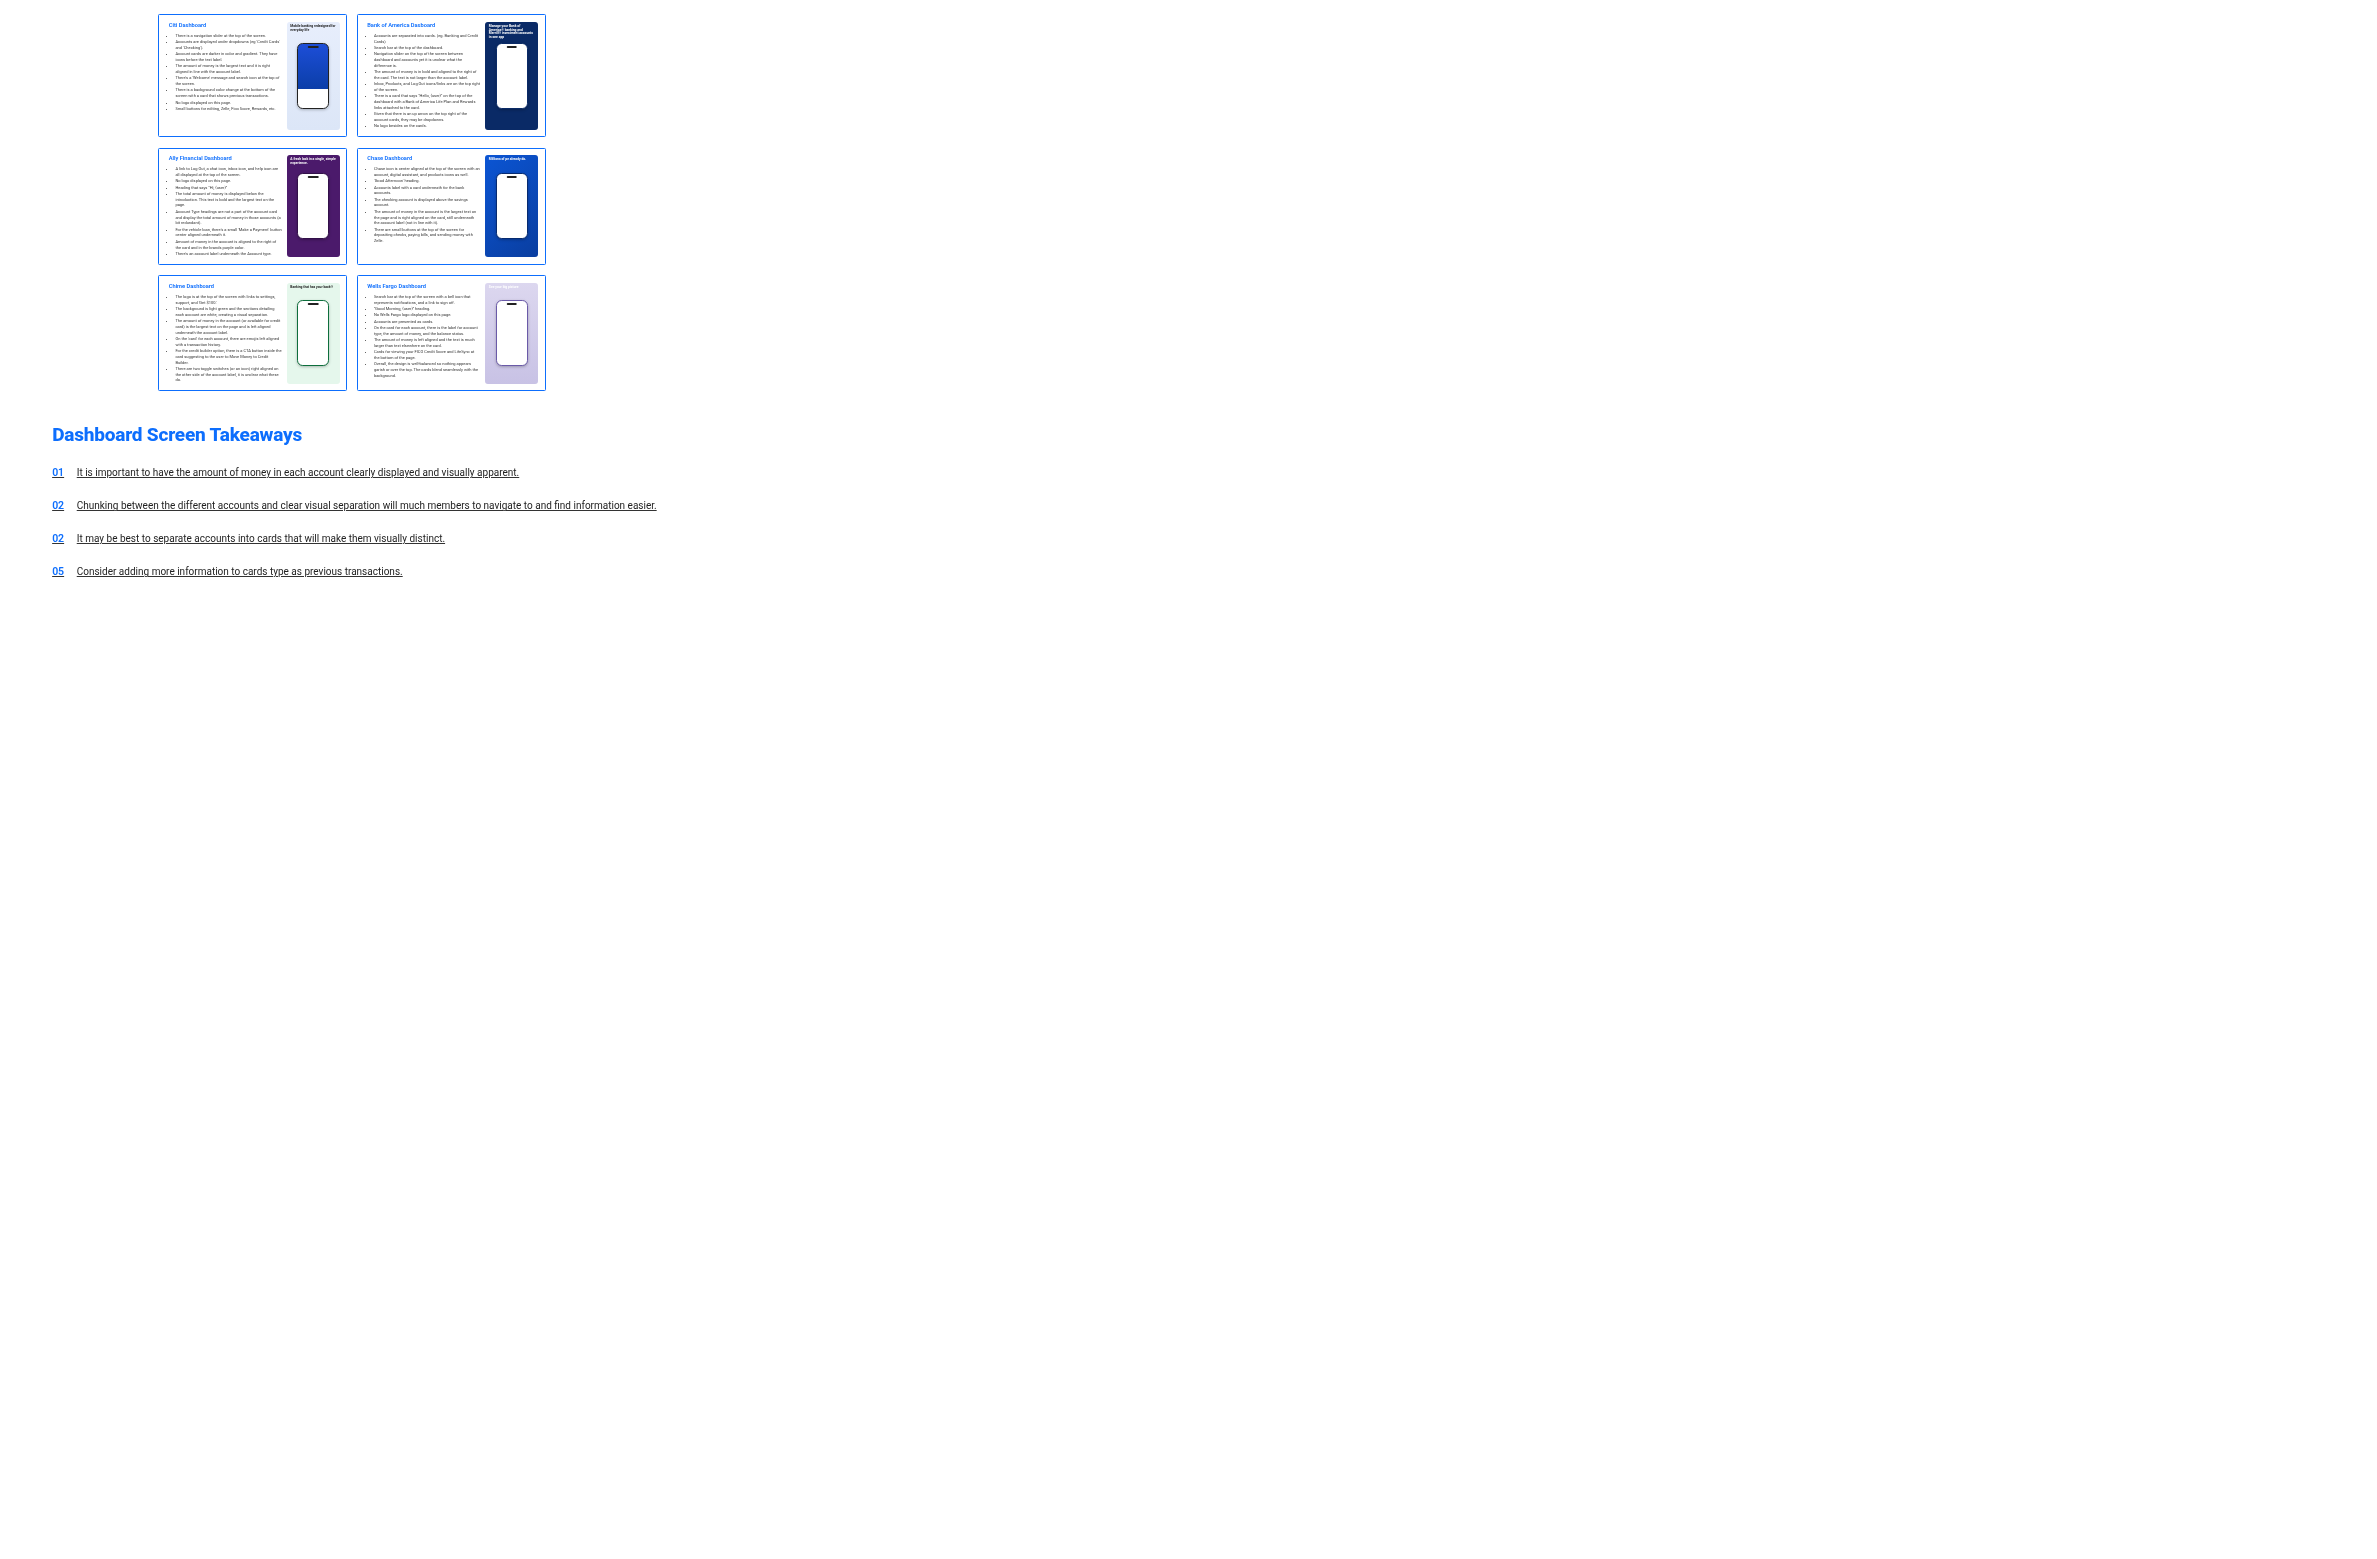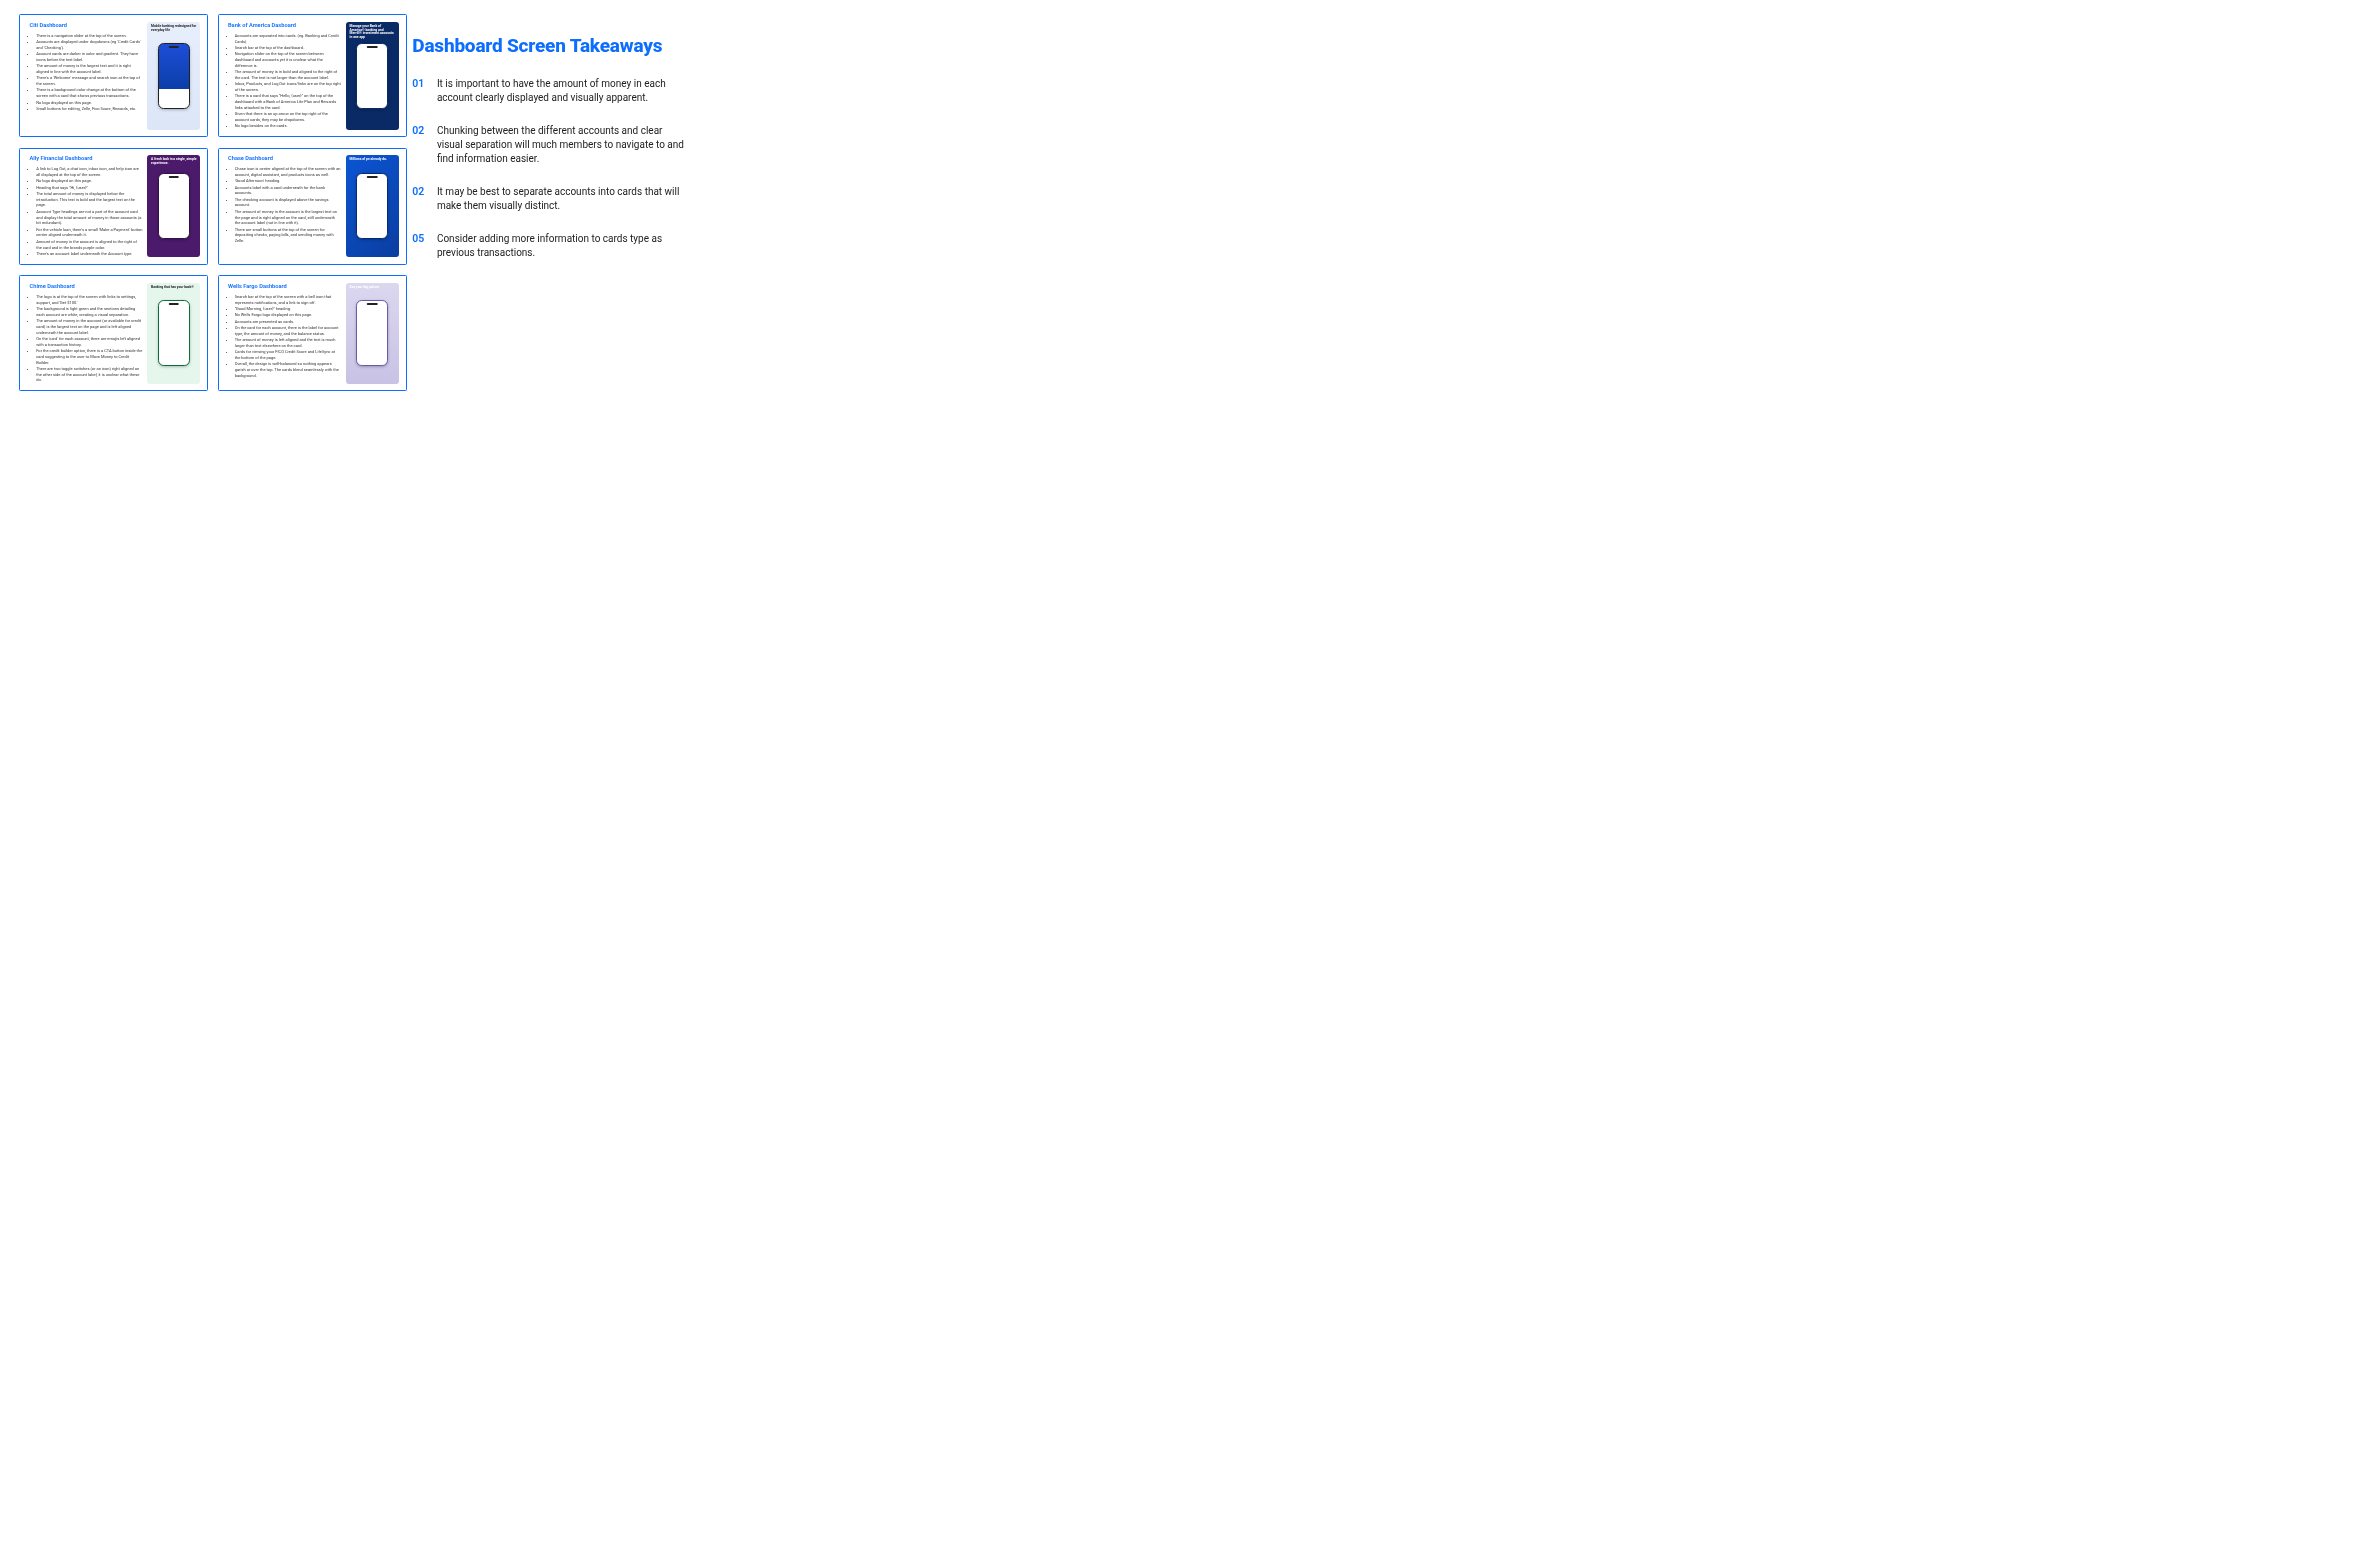--- a/index.html
+++ b/index.html
@@ -12,8 +12,9 @@
   }
   .page {
     display: flex;
-    gap: 1px;
-    align-items: flex-start;
+    gap: 12px;
+    align-items: center;
+    flex-direction: column;
   }
   .cards-grid {
     display: grid;

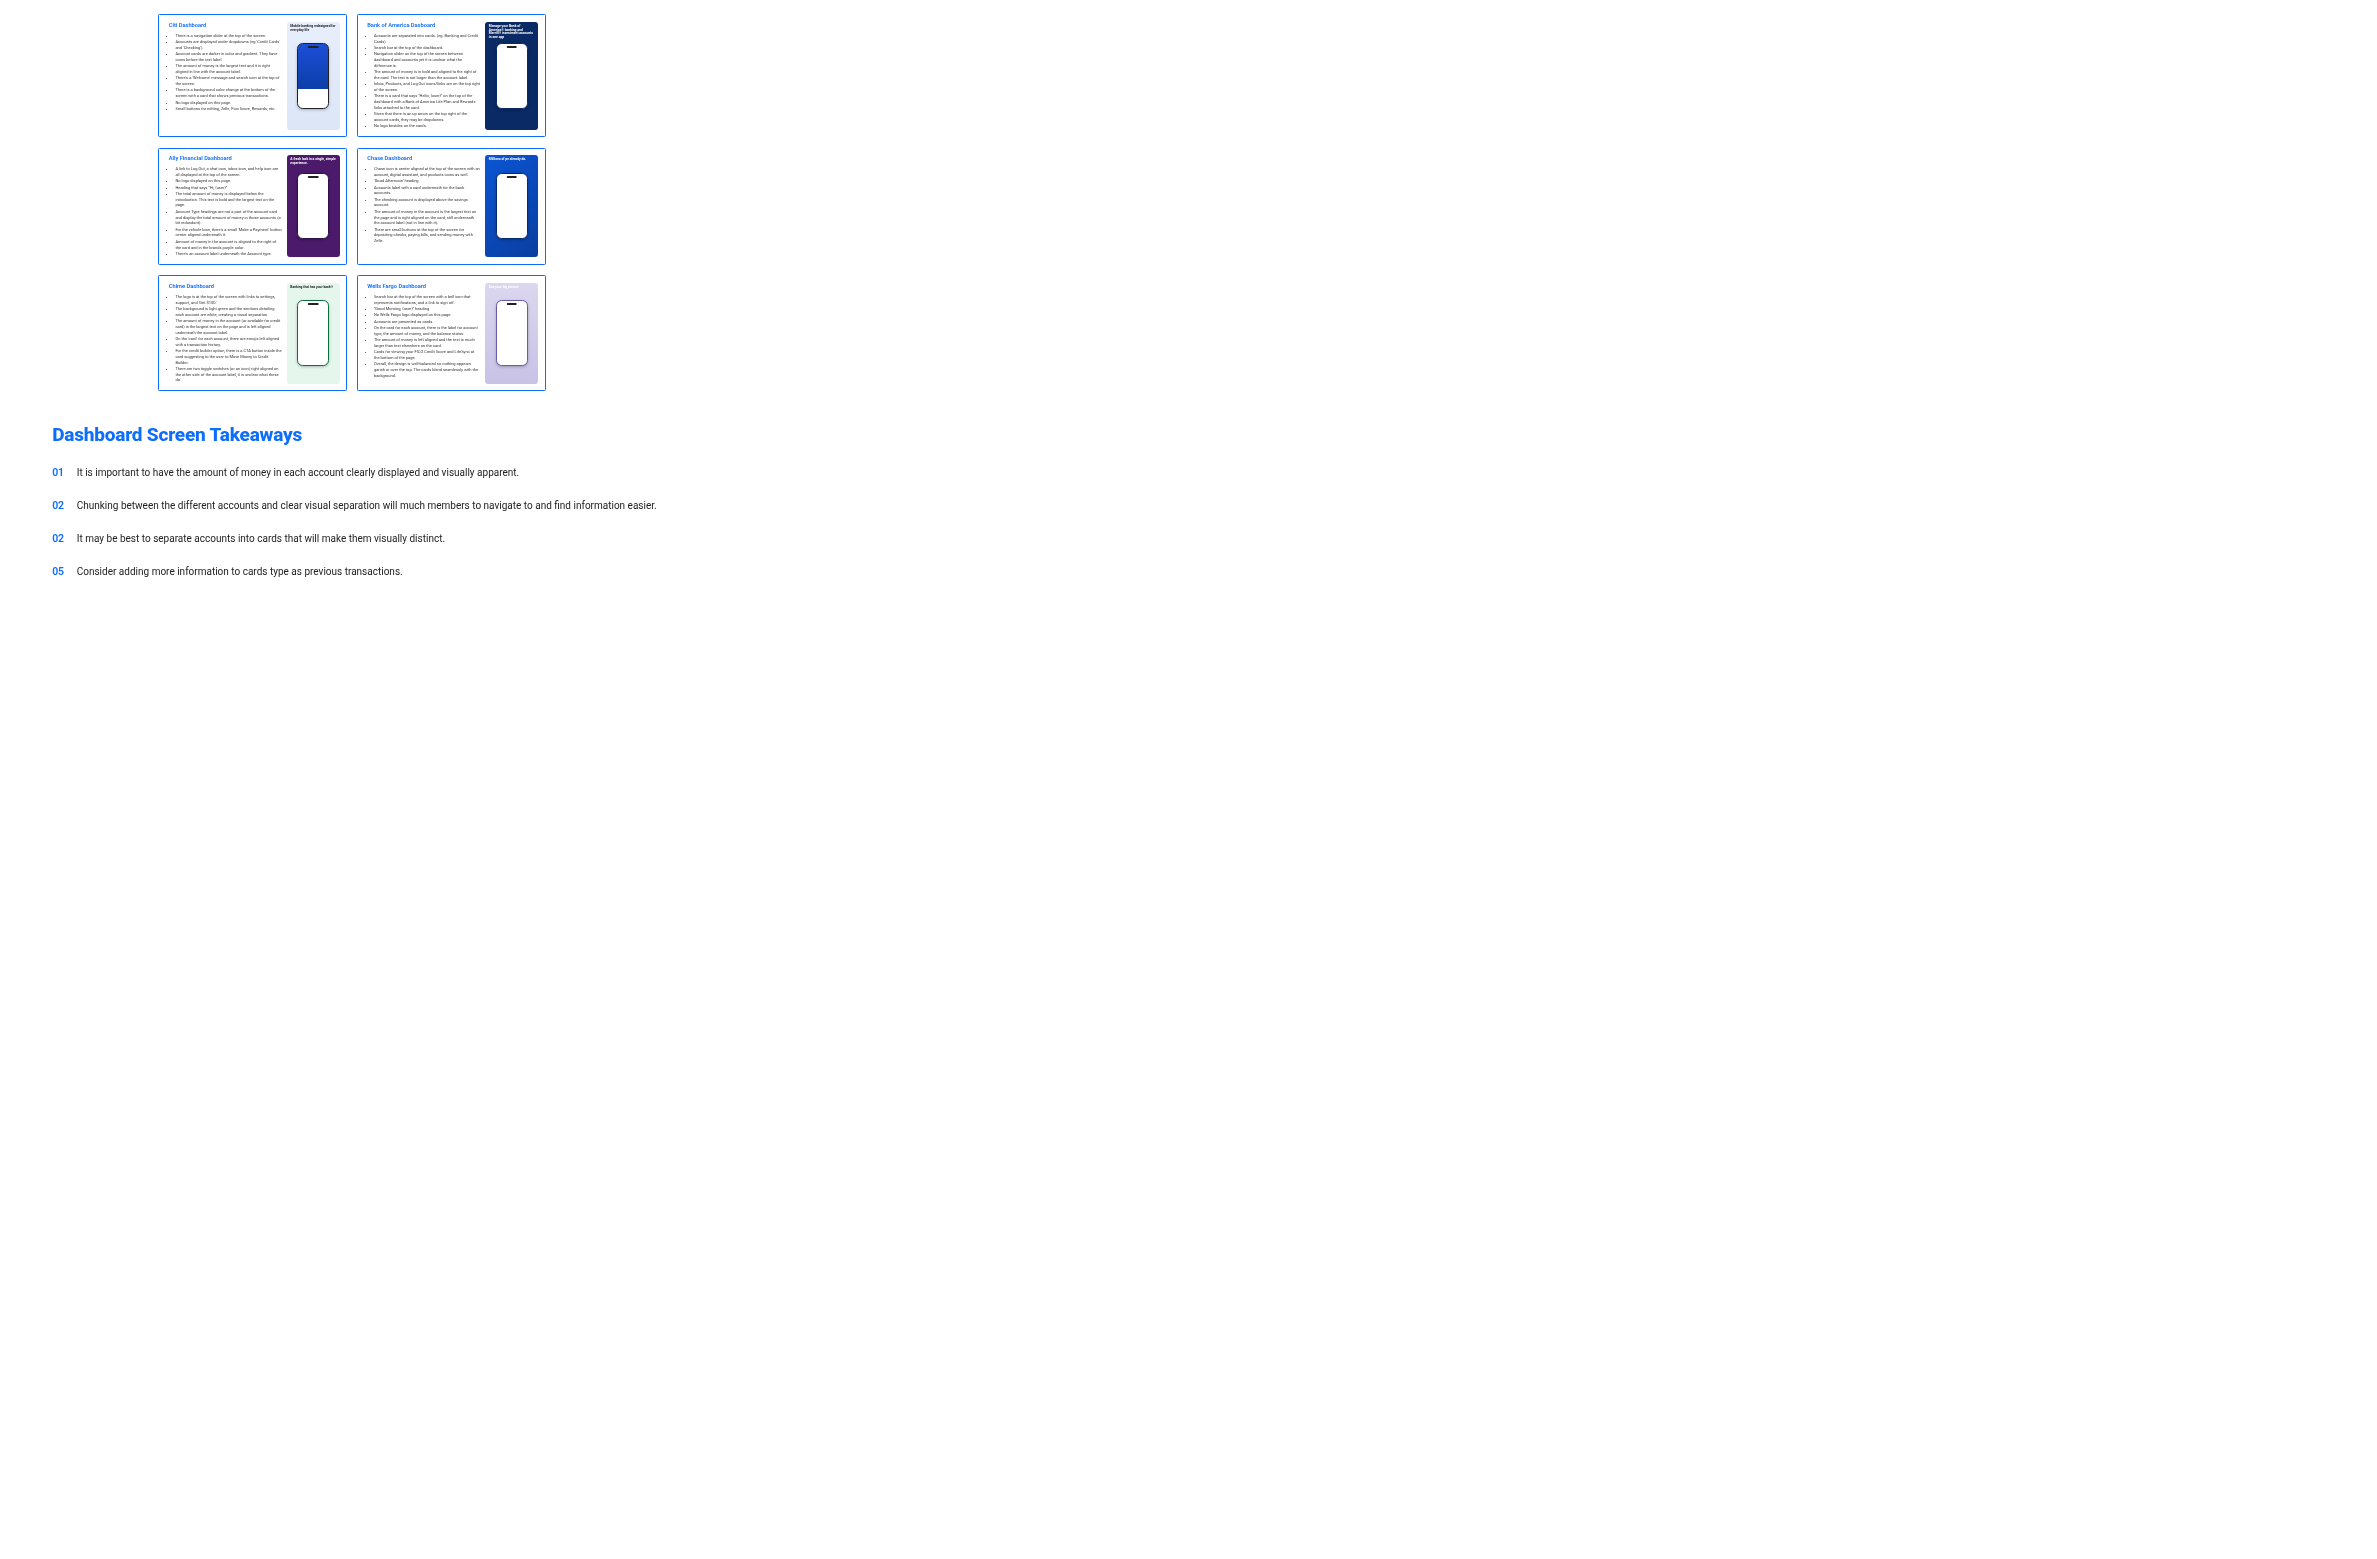--- a/index.html
+++ b/index.html
@@ -126,6 +126,7 @@
     display: flex;
     gap: 8.6px;
     align-items: flex-start;
+    text-decoration: underline;
   }
   .ti-num {
     color: #0d6efd;

